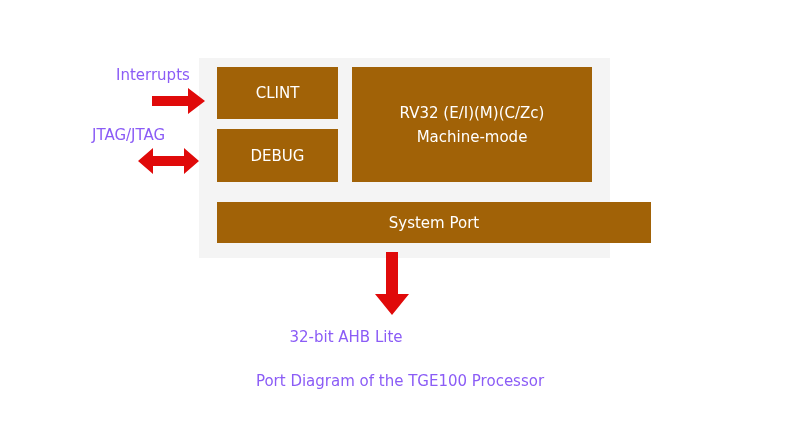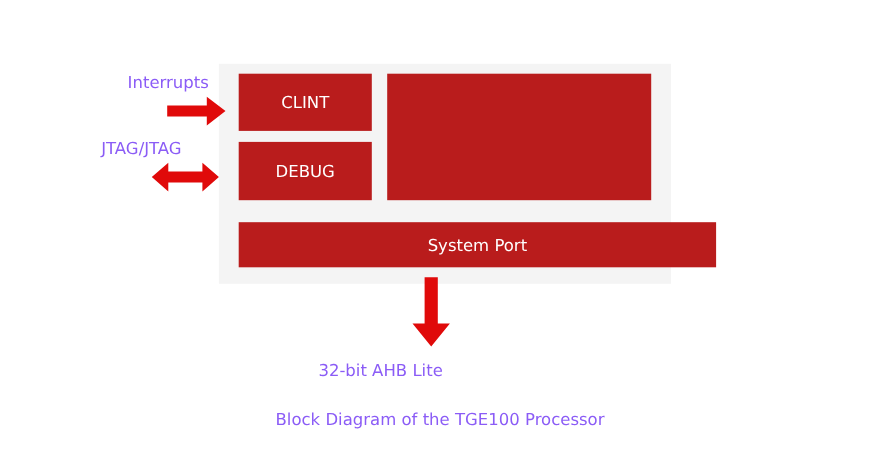--- a/index.html
+++ b/index.html
@@ -12,7 +12,7 @@
     background: #f4f4f4;
   }
   .block {
-    position: absolute; background: #b91c1c; color: #ffffff;
+    position: absolute; background: #a16207; color: #ffffff;
     display: flex; align-items: center; justify-content: center;
     text-align: center; font-size: 15px; line-height: 24px;
   }

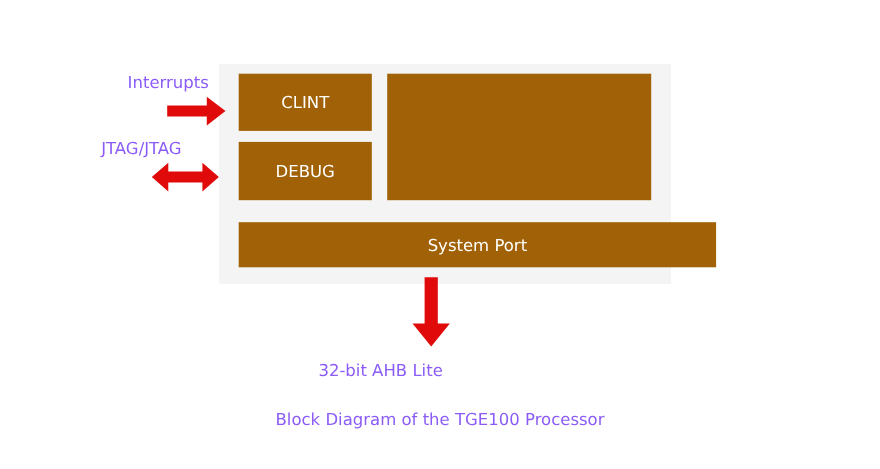--- a/index.html
+++ b/index.html
@@ -43,6 +43,7 @@
 </div>
 
 <div class="block" id="core">
+  <span>RV32 (E/I)(M)(C/Zc)</span>
 </div>
 
 <div class="block" id="sport">

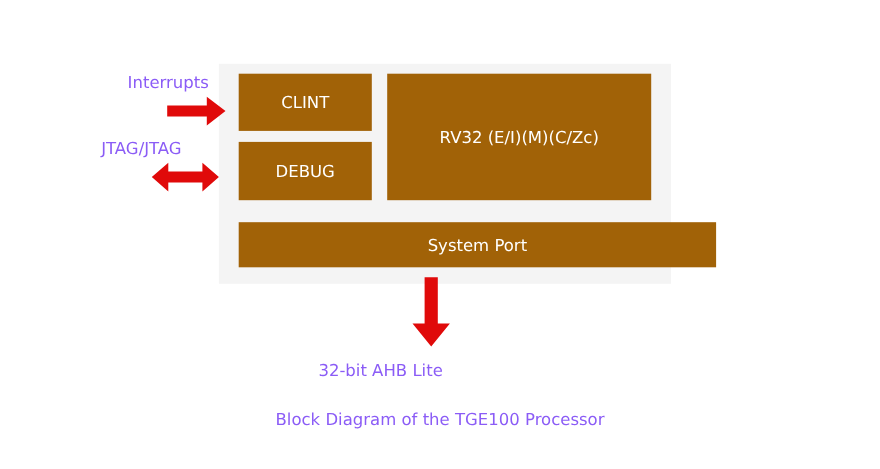--- a/index.html
+++ b/index.html
@@ -44,6 +44,7 @@
 
 <div class="block" id="core">
   <span>RV32 (E/I)(M)(C/Zc)</span>
+  <span>Machine-mode</span>
 </div>
 
 <div class="block" id="sport">

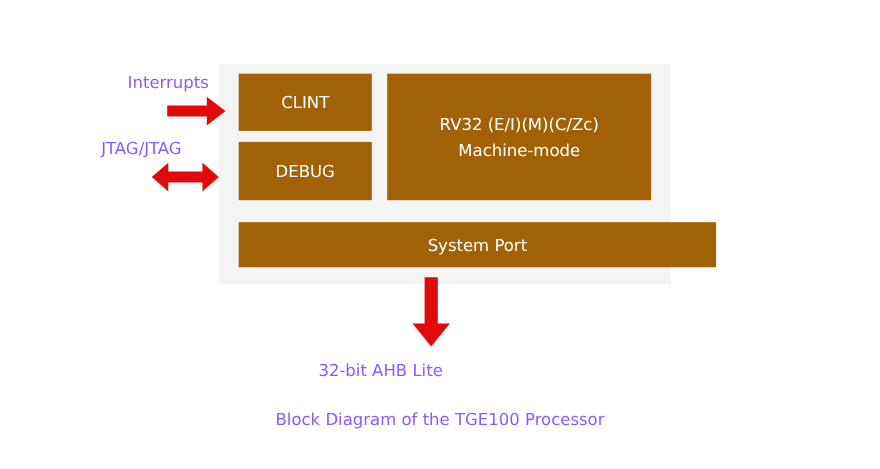--- a/index.html
+++ b/index.html
@@ -54,7 +54,7 @@
 <div class="label" id="lbl-int">Interrupts</div>
 <div class="label" id="lbl-jtag">JTAG/JTAG</div>
 <div class="label" id="lbl-ahb">32-bit AHB Lite</div>
-<div class="label" id="caption">Block Diagram of the TGE100 Processor</div>
+<div class="label" id="caption">Port Diagram of the TGE100 Processor</div>
 
 <svg class="arrow" style="left:152px; top:88px;" width="54" height="26">
   <polygon points="0,8 36,8 36,0 53,13 36,26 36,18 0,18" fill="#e00a0a"></polygon>

